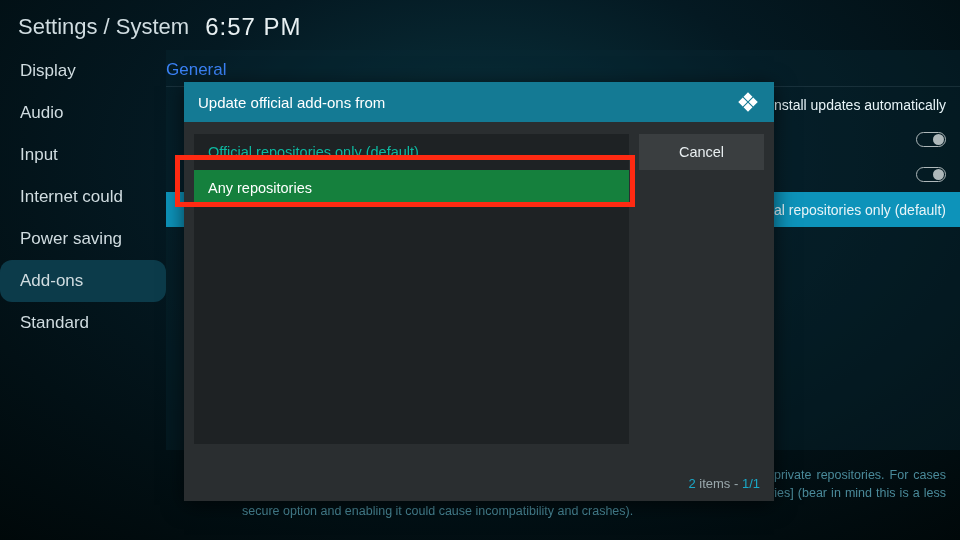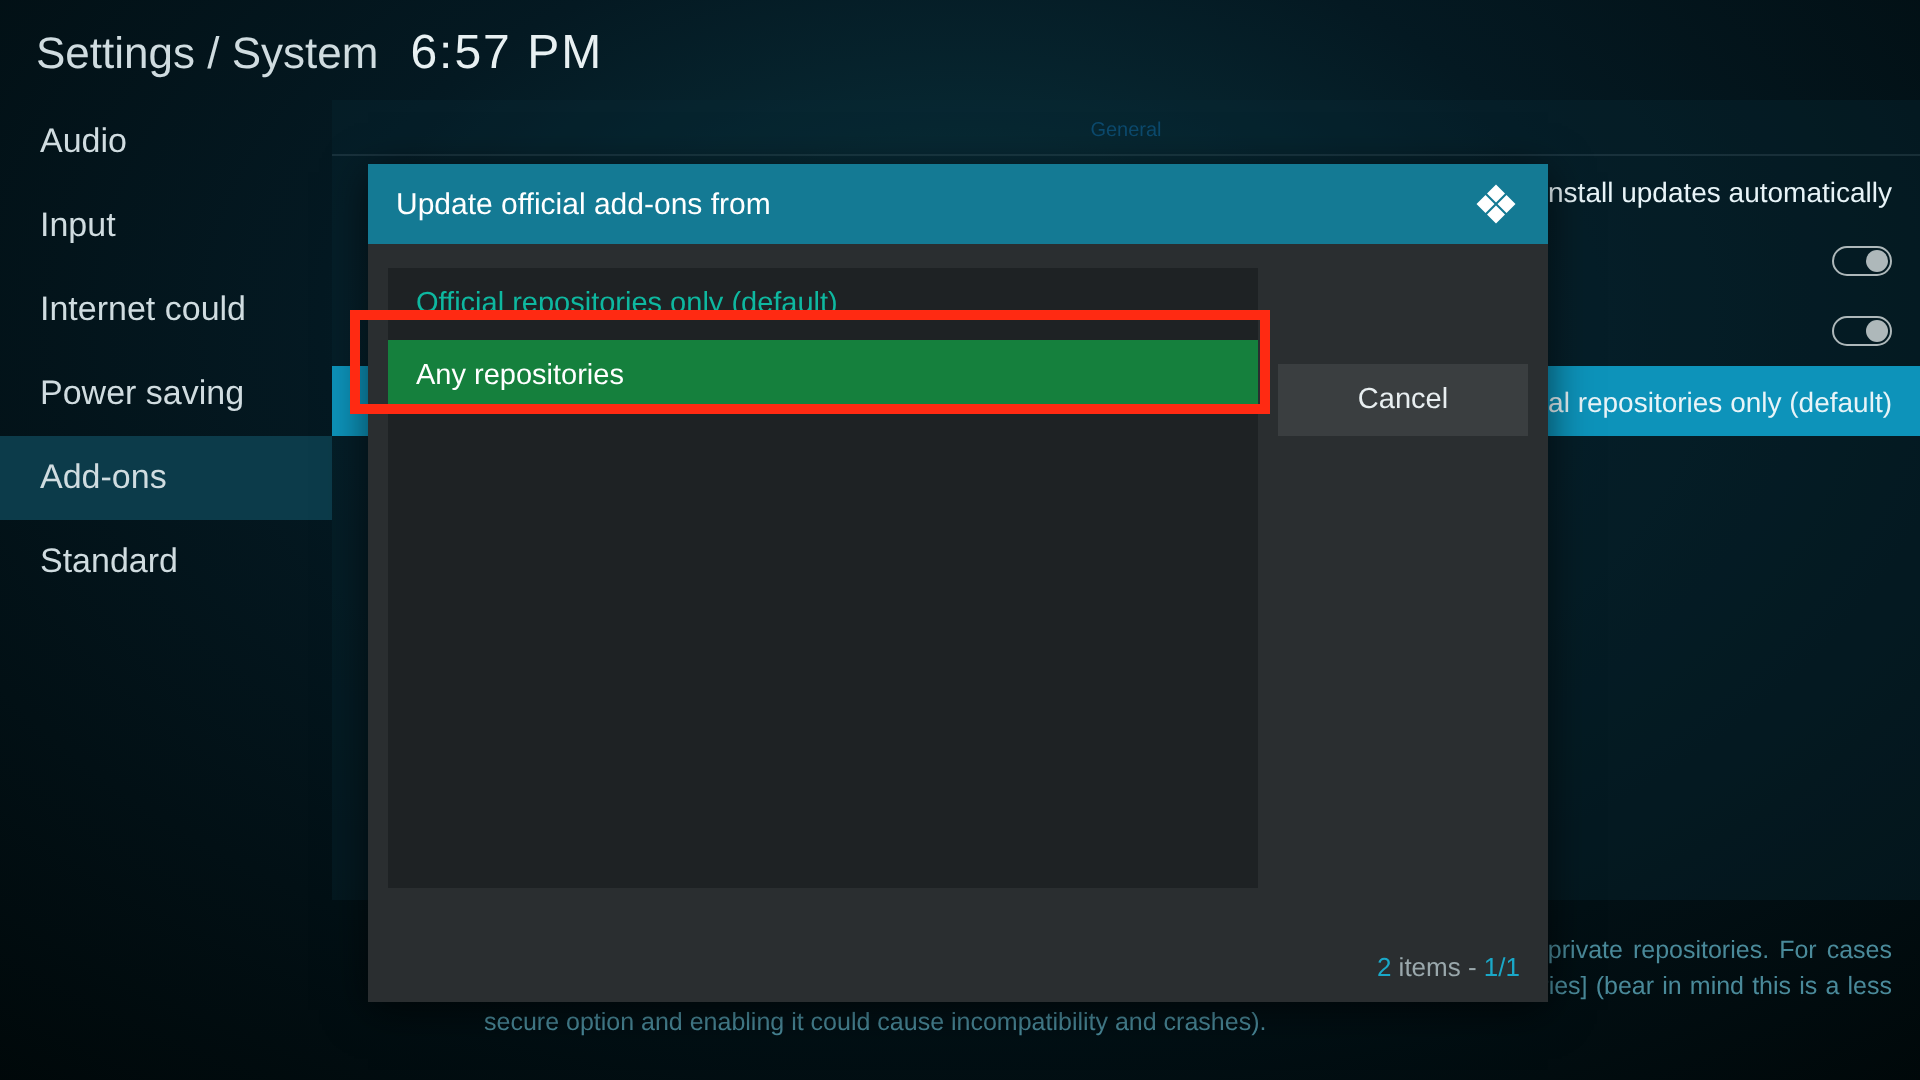--- a/index.html
+++ b/index.html
@@ -157,6 +157,7 @@
 
 <div class="content">
   <div class="sidebar">
+    <div class="sidebar-item">Display</div>
     <div class="sidebar-item">Audio</div>
     <div class="sidebar-item">Input</div>
     <div class="sidebar-item">Internet could</div>

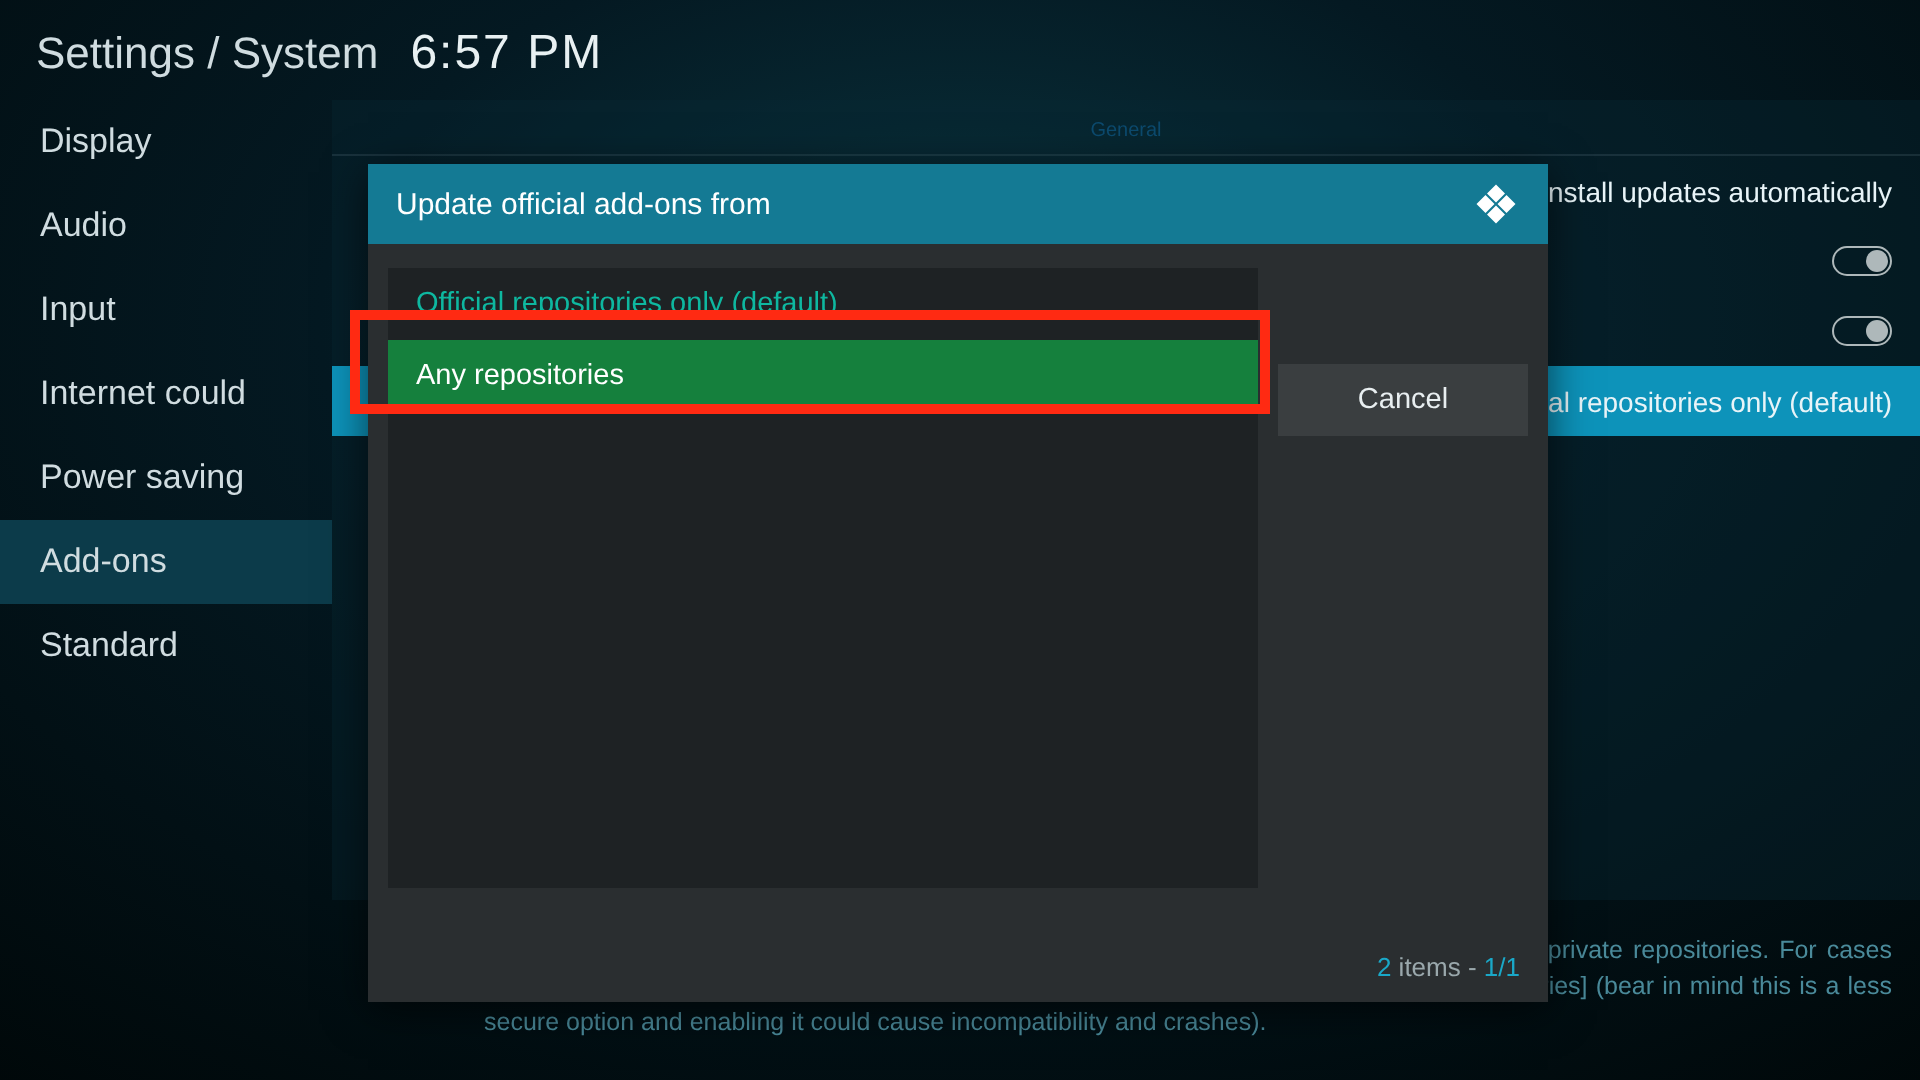--- a/index.html
+++ b/index.html
@@ -34,9 +34,8 @@
     position: relative;
   }
   .section-header {
-    text-align: center;
-    color: #0c4a6e;
-    font-size: 10px;
+    color: #3b82f6;
+    font-size: 17px;
     padding: 10px 0 6px;
     border-bottom: 1px solid rgba(140,170,180,0.15);
   }

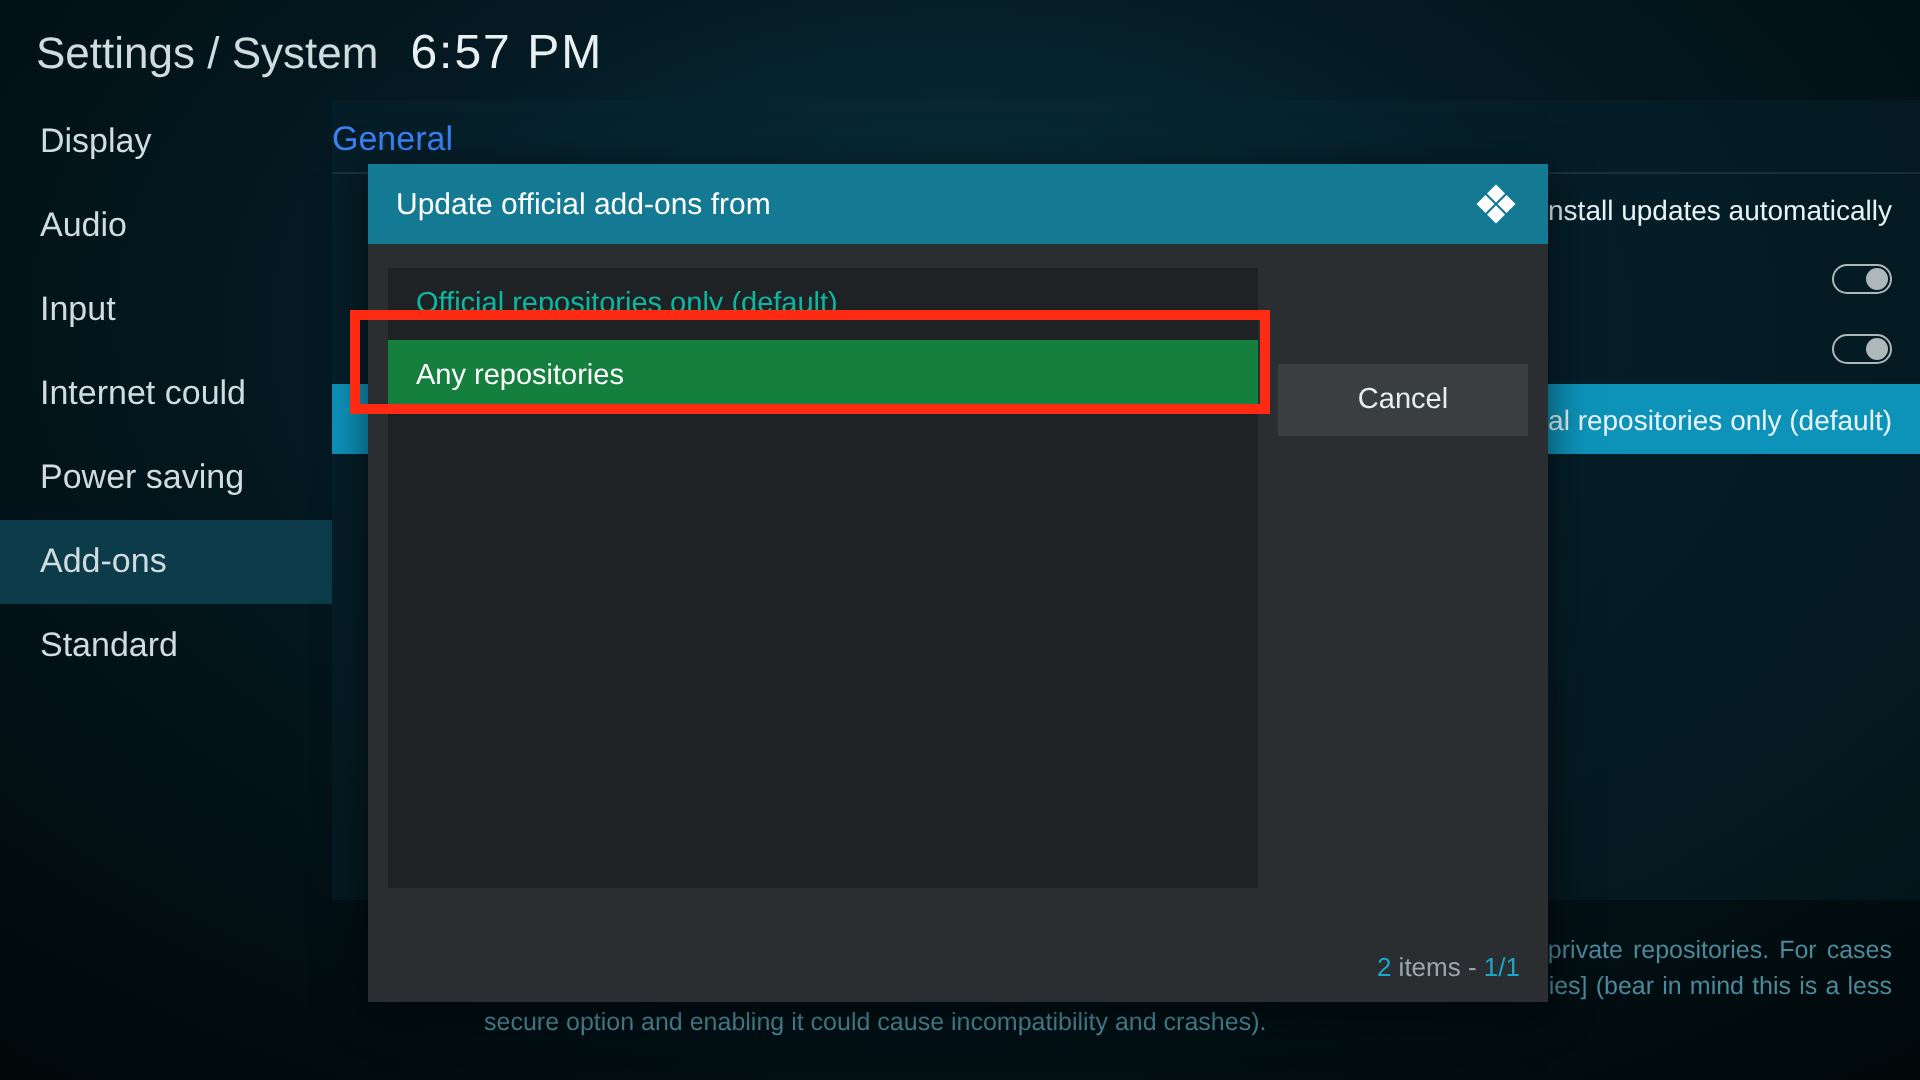--- a/index.html
+++ b/index.html
@@ -116,7 +116,7 @@
   }
   .option-item.current { color: #0eb8a0; }
   .option-item.selected { background: #15803d; color: #fff; }
-  .dialog-side { width: 125px; margin-top: 48px; }
+  .dialog-side { width: 125px; }
   .cancel-btn {
     background: #3a3e40;
     color: #e8eef0;

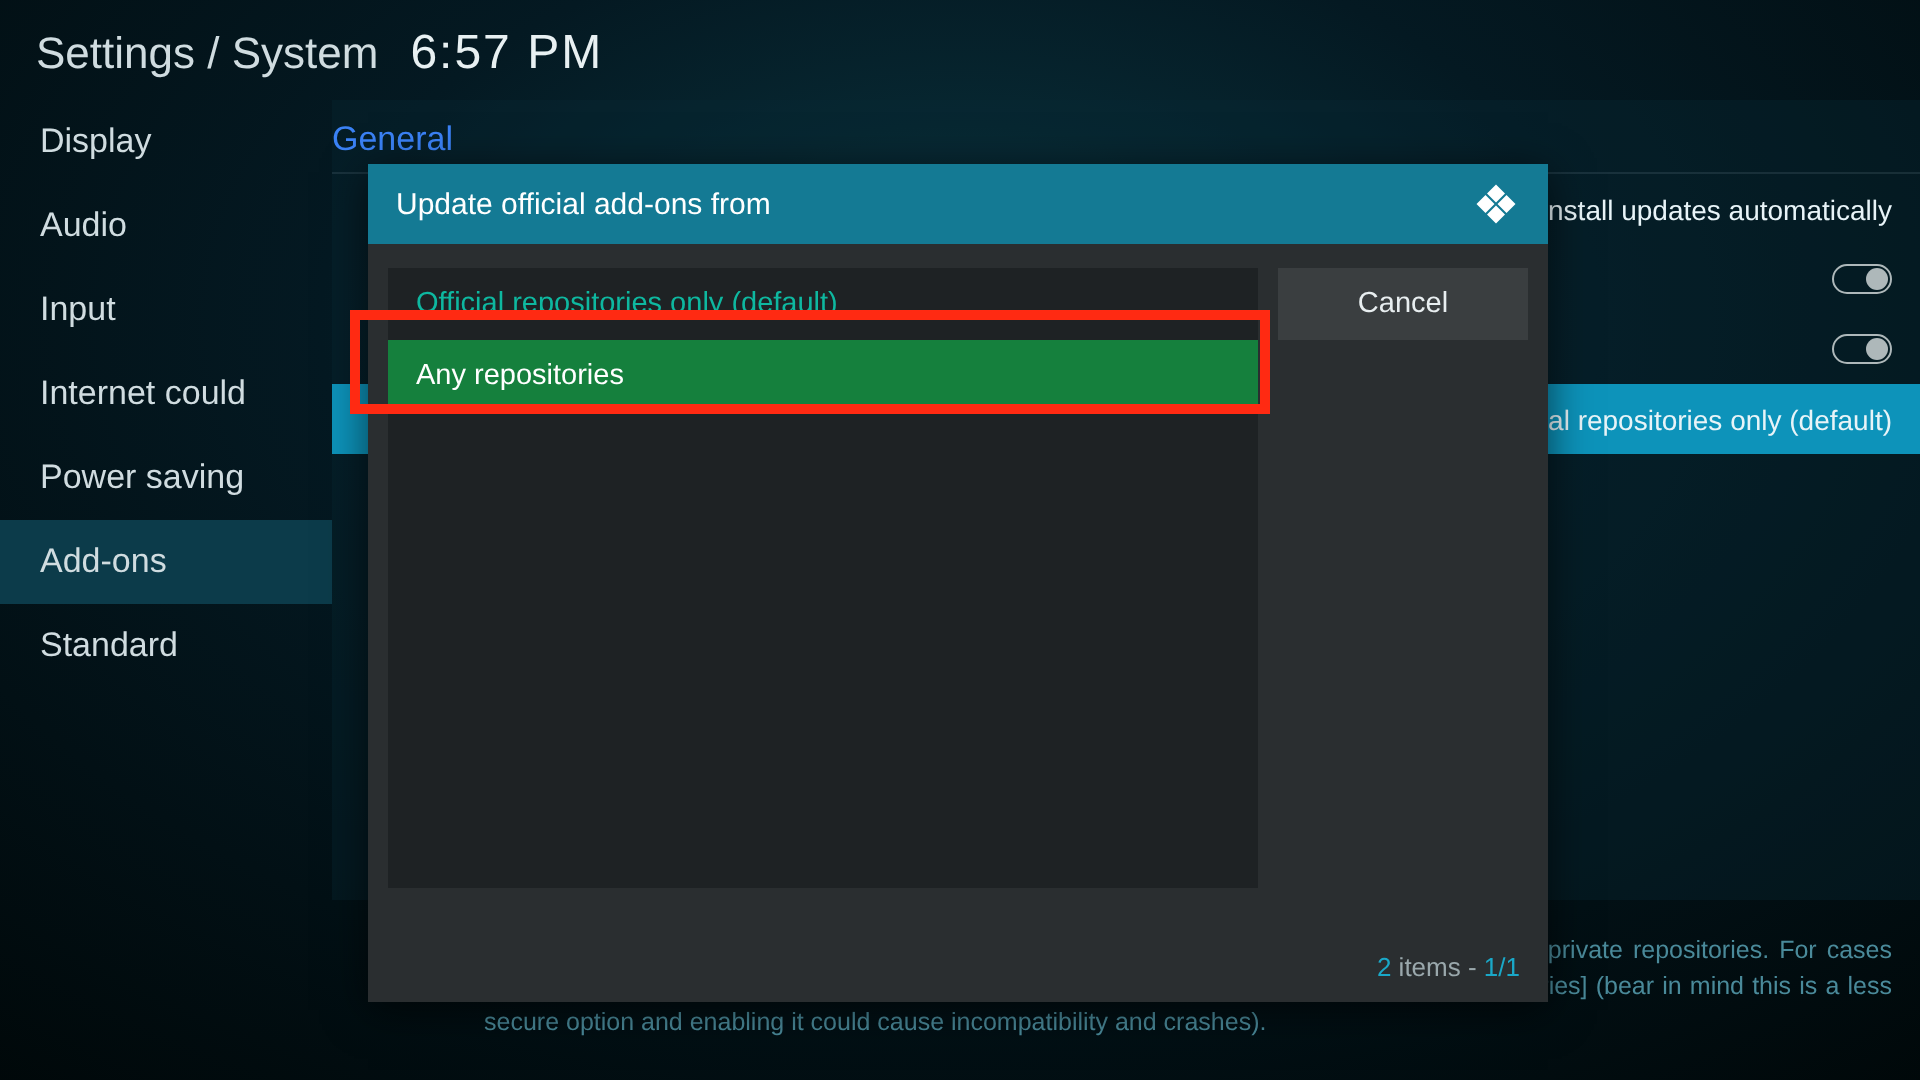--- a/index.html
+++ b/index.html
@@ -27,7 +27,7 @@
     cursor: pointer;
     font-weight: 300;
   }
-  .sidebar-item.selected { background: #0c3b4a; }
+  .sidebar-item.selected { background: #0c3b4a; border-radius: 12px; }
   .main {
     flex: 1;
     background: rgba(10, 40, 52, 0.35);

